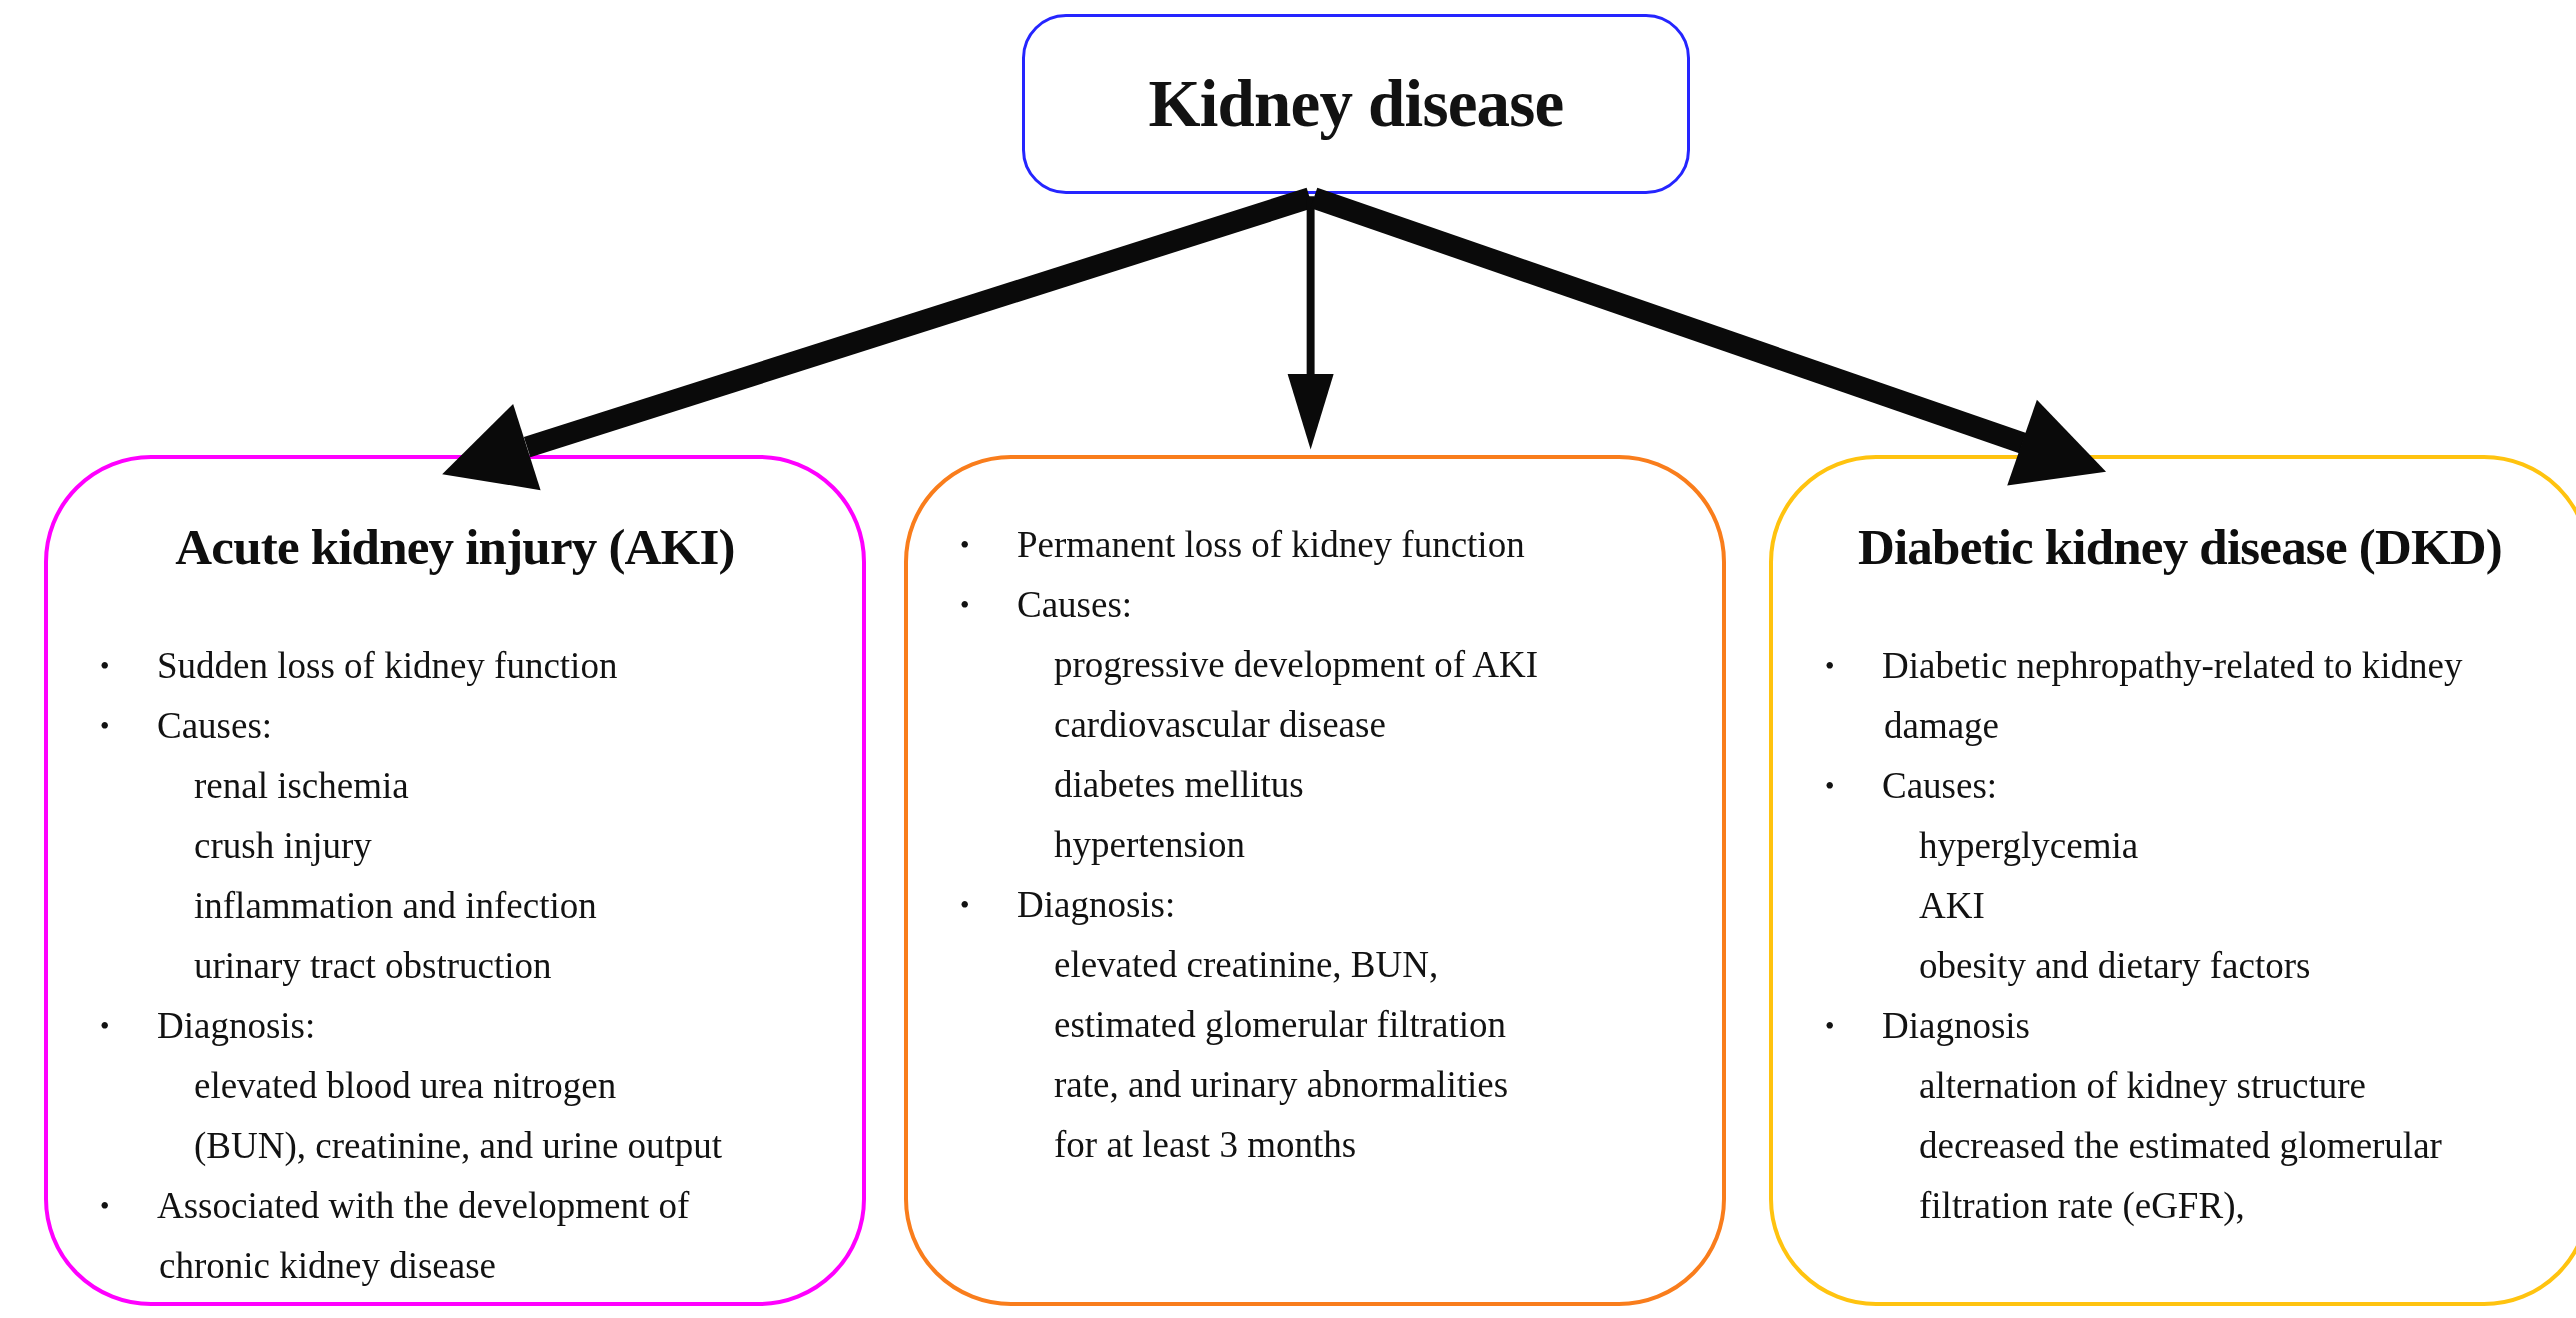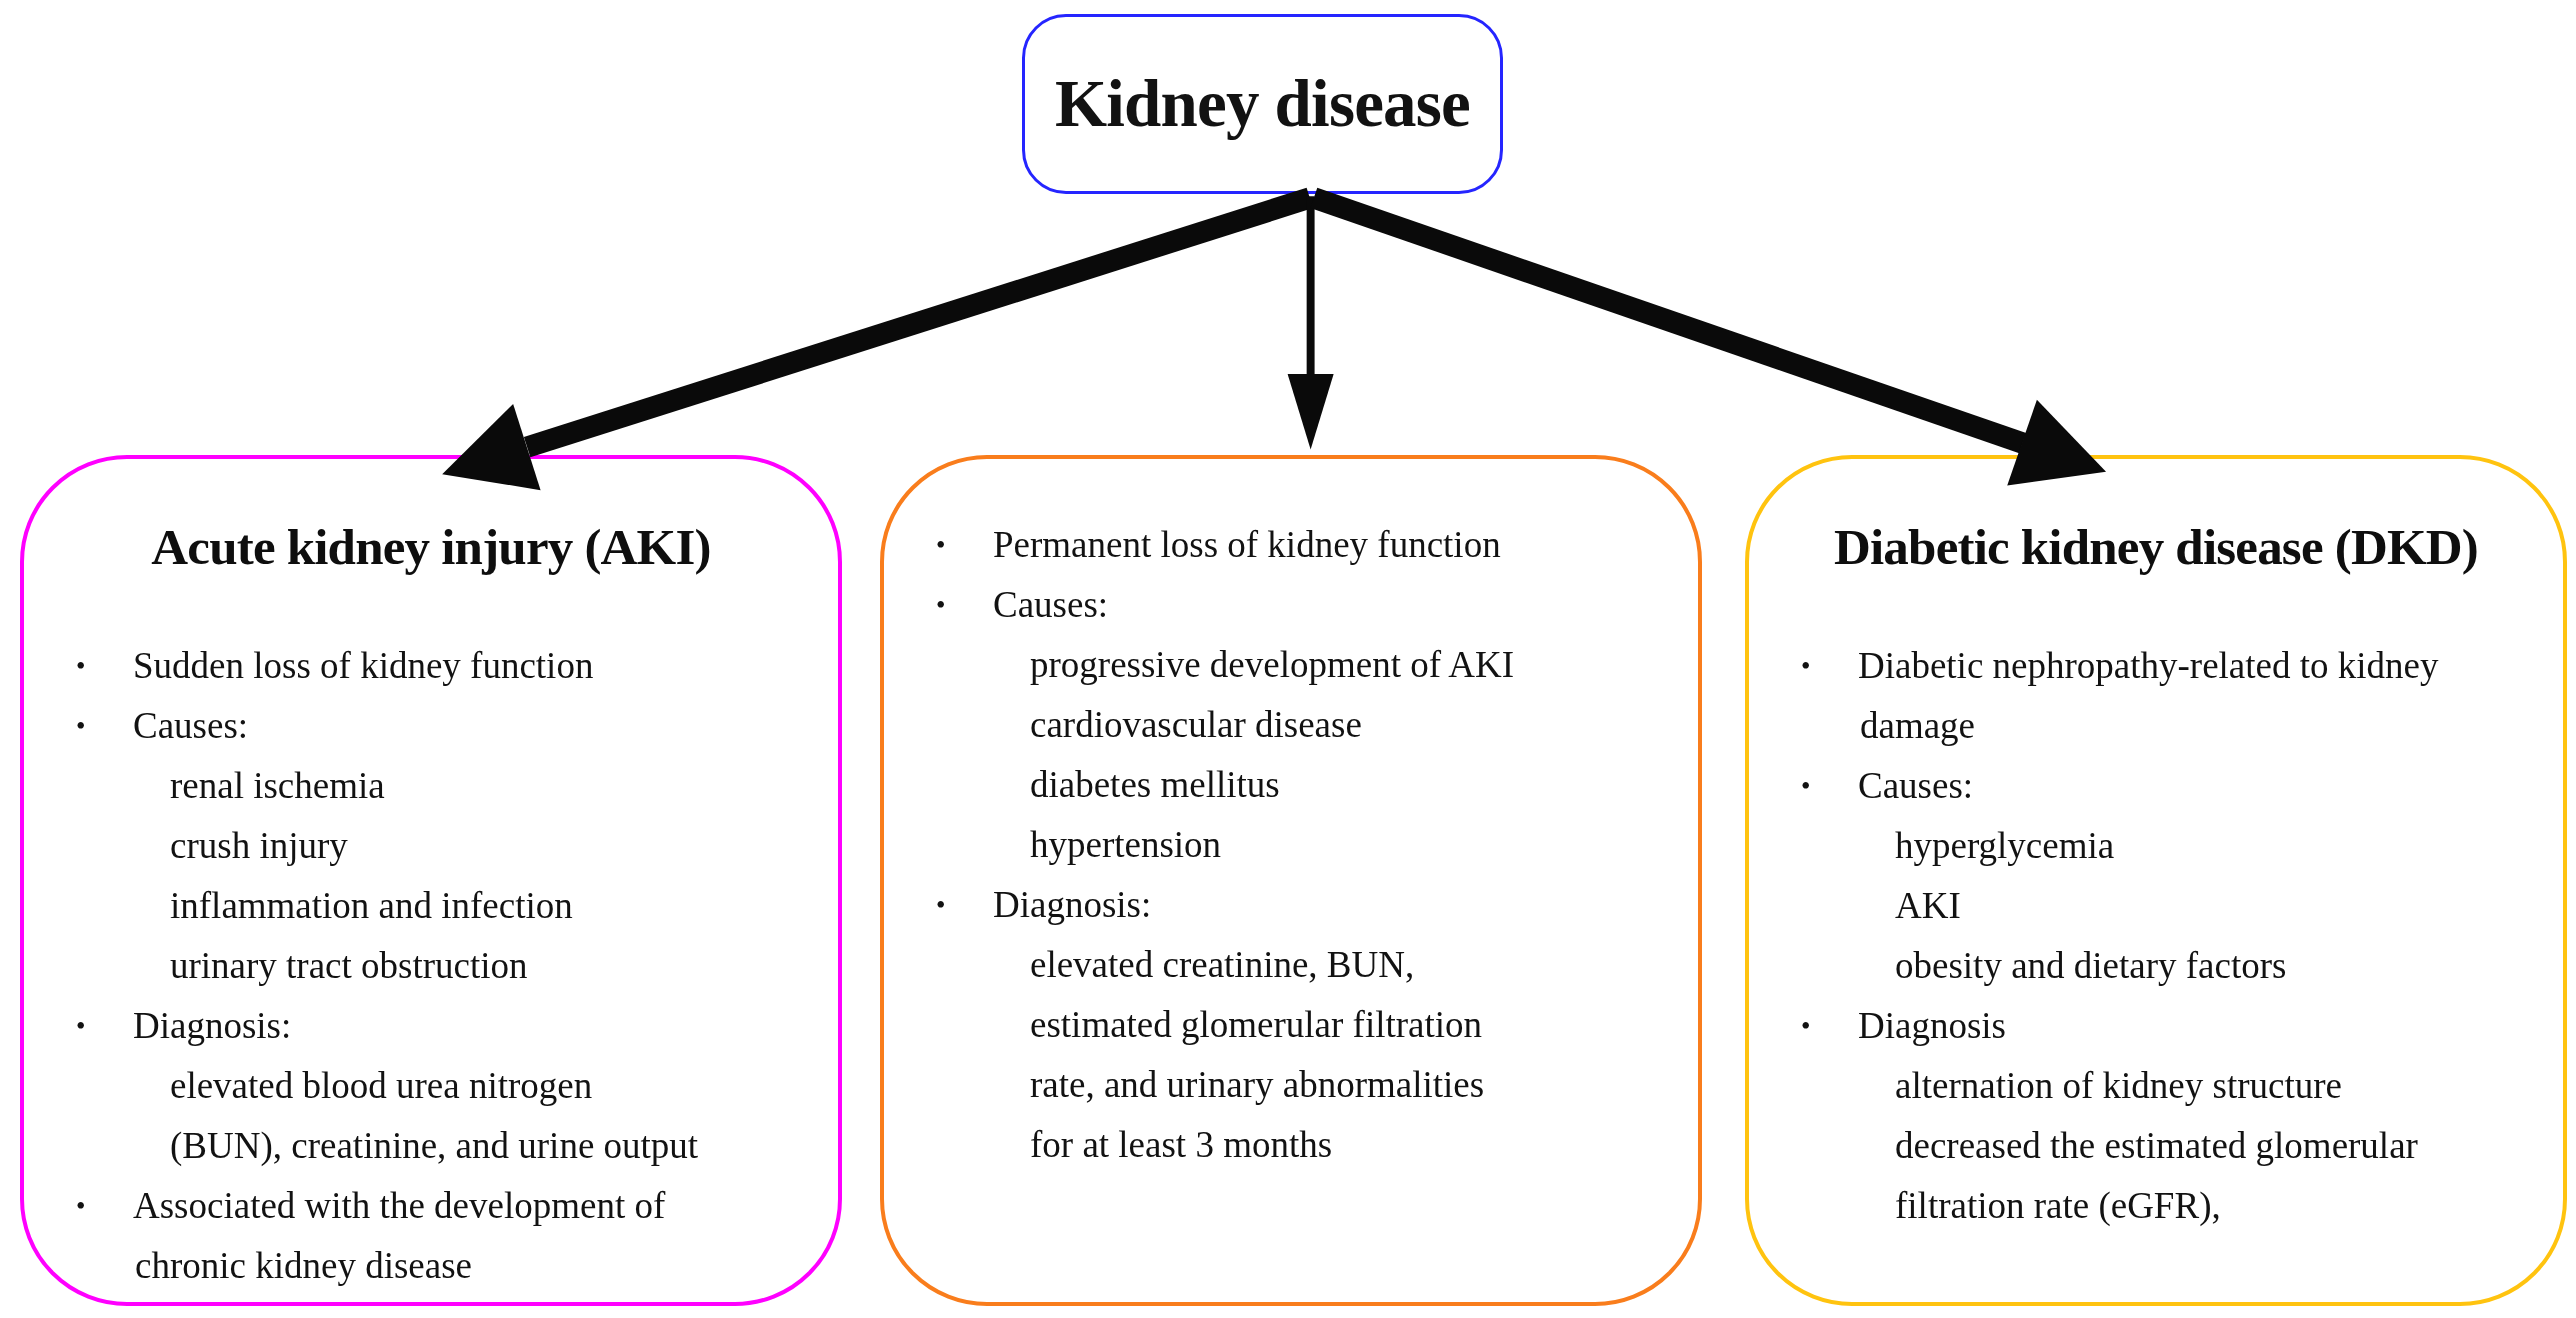--- a/index.html
+++ b/index.html
@@ -8,7 +8,7 @@
     font-family:"Liberation Serif","DejaVu Serif",serif; color:#121212; overflow:hidden;
   }
   .title-box {
-    position:absolute; left:1022px; top:13.5px; width:481px; height:180px;
+    position:absolute; left:1022px; top:13.5px; width:668px; height:180px;
     border:3.2px solid #2525ff; border-radius:44px; box-sizing:border-box;
     background:#ffffff; text-align:center; line-height:172px;
     font-size:67px; font-weight:bold; letter-spacing:-0.8px; z-index:2;

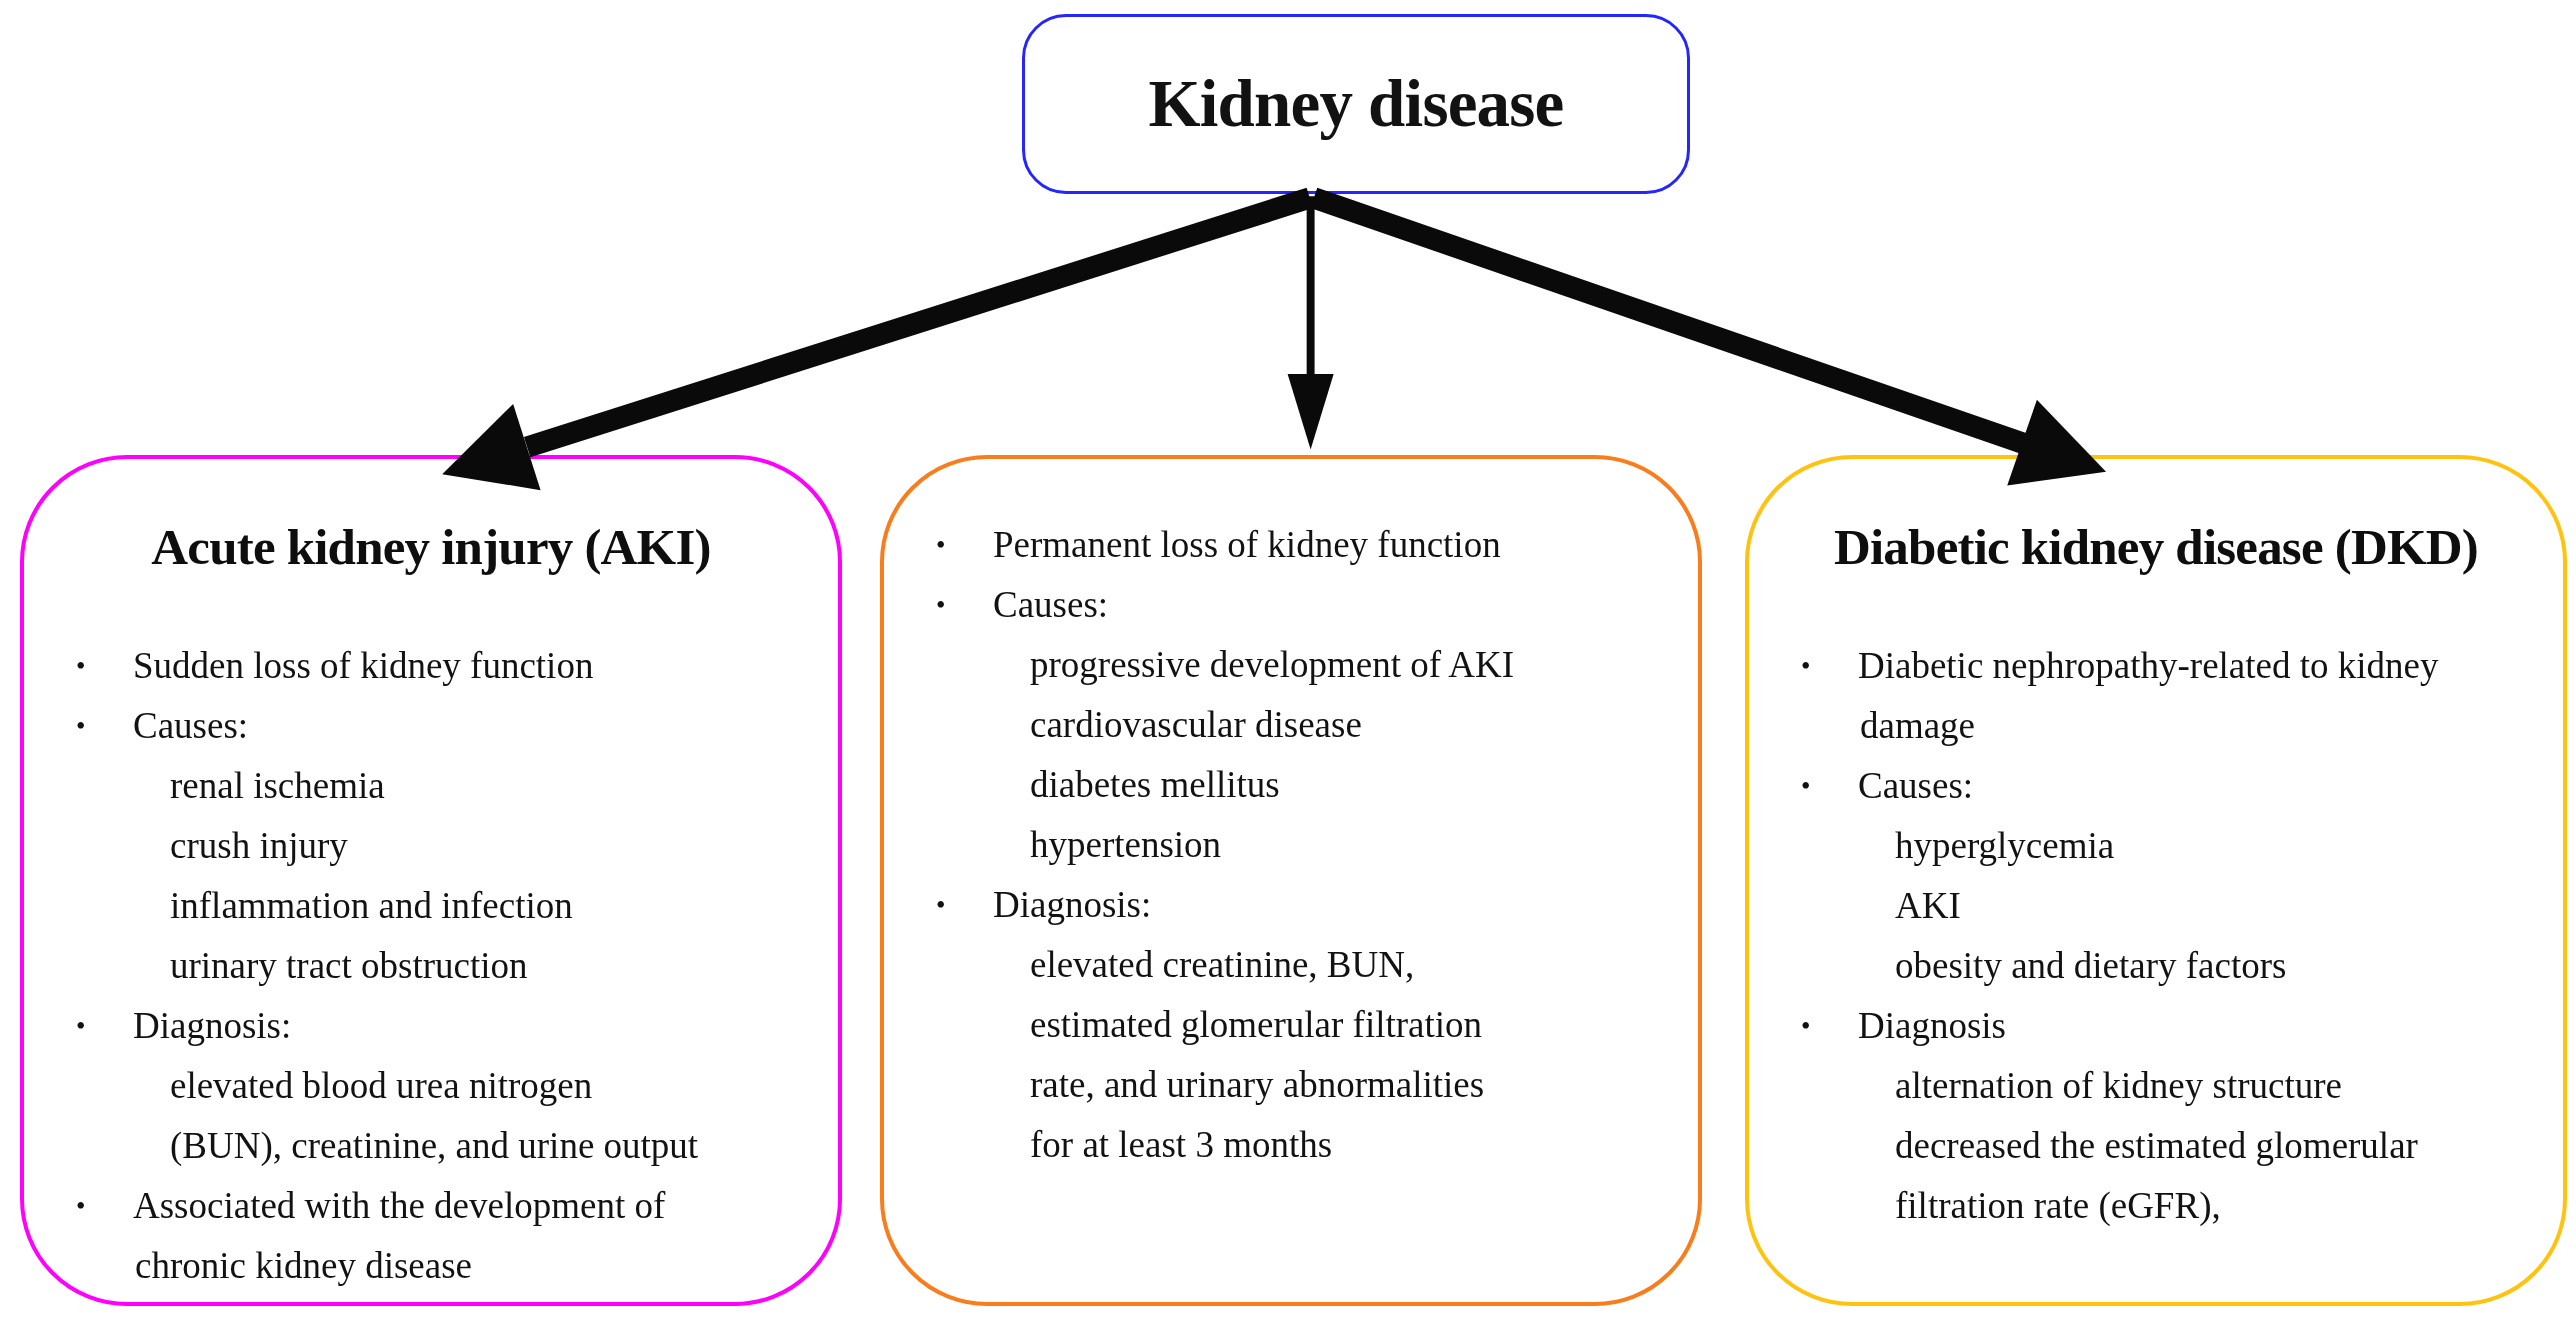--- a/index.html
+++ b/index.html
@@ -17,7 +17,7 @@
   .box {
     position:absolute; top:455px; width:822px; height:851px;
     border:4px solid #888; border-radius:107px; box-sizing:border-box;
-    background:#ffffff; padding-top:56px; z-index:1;
+    background:#ffffff; padding-top:56px; z-index:1;margin-left:24px;
   }
   .box.aki { left:20px; }
   .box.ckd { left:880px; }

